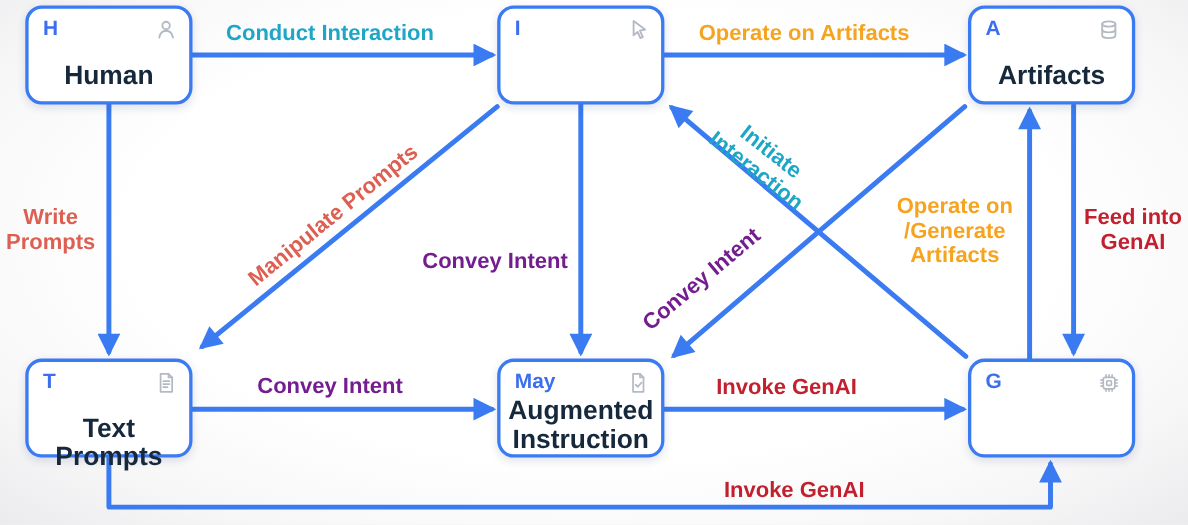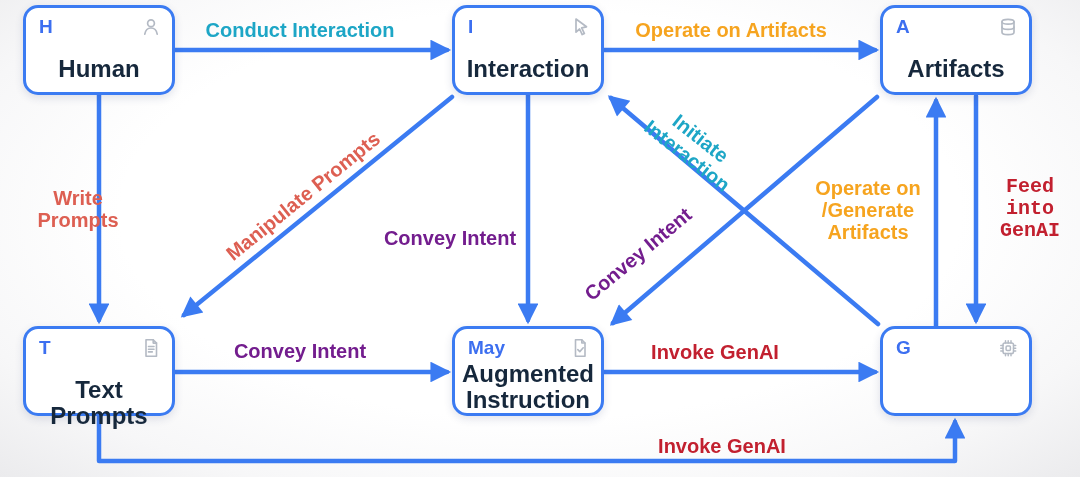--- a/index.html
+++ b/index.html
@@ -85,7 +85,6 @@
         <path d="M7 3 L17.5 10.8 L12.7 11.9 L15.4 17.6 L13.2 18.6 L10.6 13 L7 16.2 Z"></path>
       </svg>
     </span>
-    <span class="title">Interaction</span>
   </div>
 
   <div class="node" style="left:880px;top:5px">

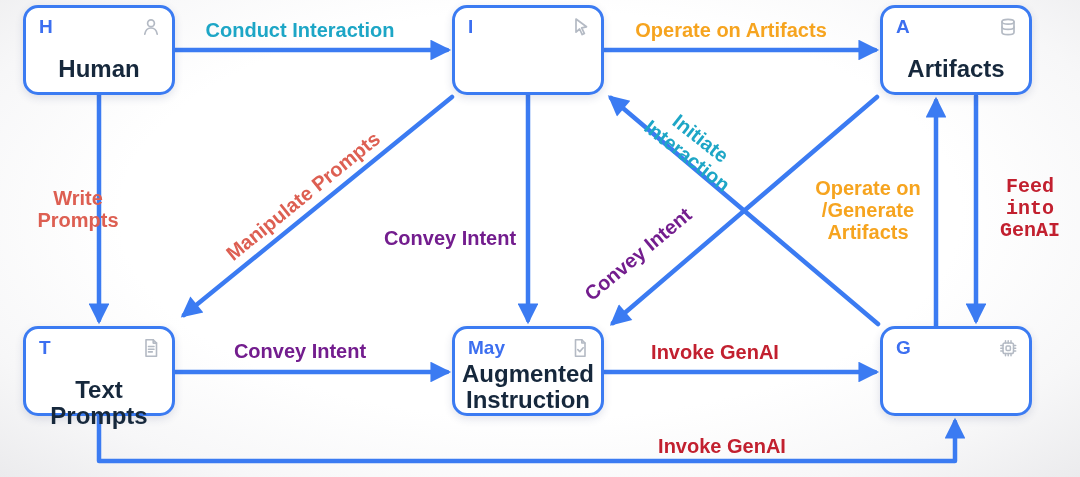--- a/index.html
+++ b/index.html
@@ -138,7 +138,7 @@
 
   <div class="edge-label" style="left: 300px; top: 30px; color: rgb(29, 166, 198);">Conduct Interaction</div>
 
-  <div class="edge-label wrap" style="left: 46px; top: 209px; width: 95px; color: rgb(221, 95, 82); margin-left: 32px;">Write Prompts</div>
+  <div class="edge-label wrap" style="left: 46px; top: 209px; width: 95px; color: rgb(221, 95, 82);">Write Prompts</div>
 
   <div class="edge-label rot-m39" style="left: 303px; top: 196px; color: rgb(221, 95, 82);">Manipulate Prompts</div>
 

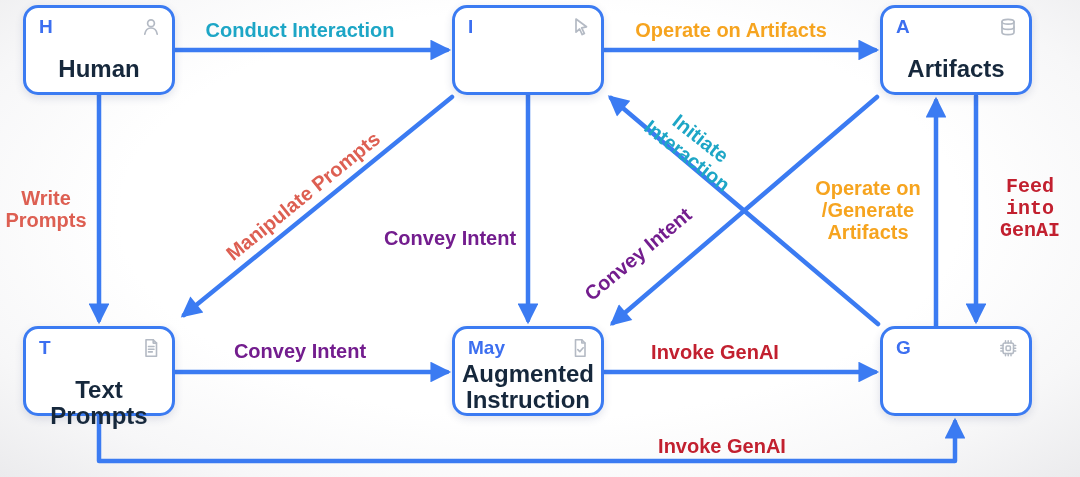--- a/index.html
+++ b/index.html
@@ -152,7 +152,7 @@
 
   <div class="edge-label wrap" style="left: 868px; top: 210px; width: 118px; color: rgb(246, 164, 31); text-align: center;">Operate on /Generate Artifacts</div>
 
-  <div class="edge-label wrap" style="left: 1030px; top: 209px; width: 96px; color: rgb(194, 32, 47); font-family: Liberation Mono, monospace;">Feed into GenAI</div>
+  <div class="edge-label wrap" style="left: 1030px; top: 209px; width: 96px; color: rgb(194, 32, 47);">Feed into GenAI</div>
 
   <div class="edge-label" style="left: 715px; top: 352px; color: rgb(194, 32, 47);">Invoke GenAI</div>
 

